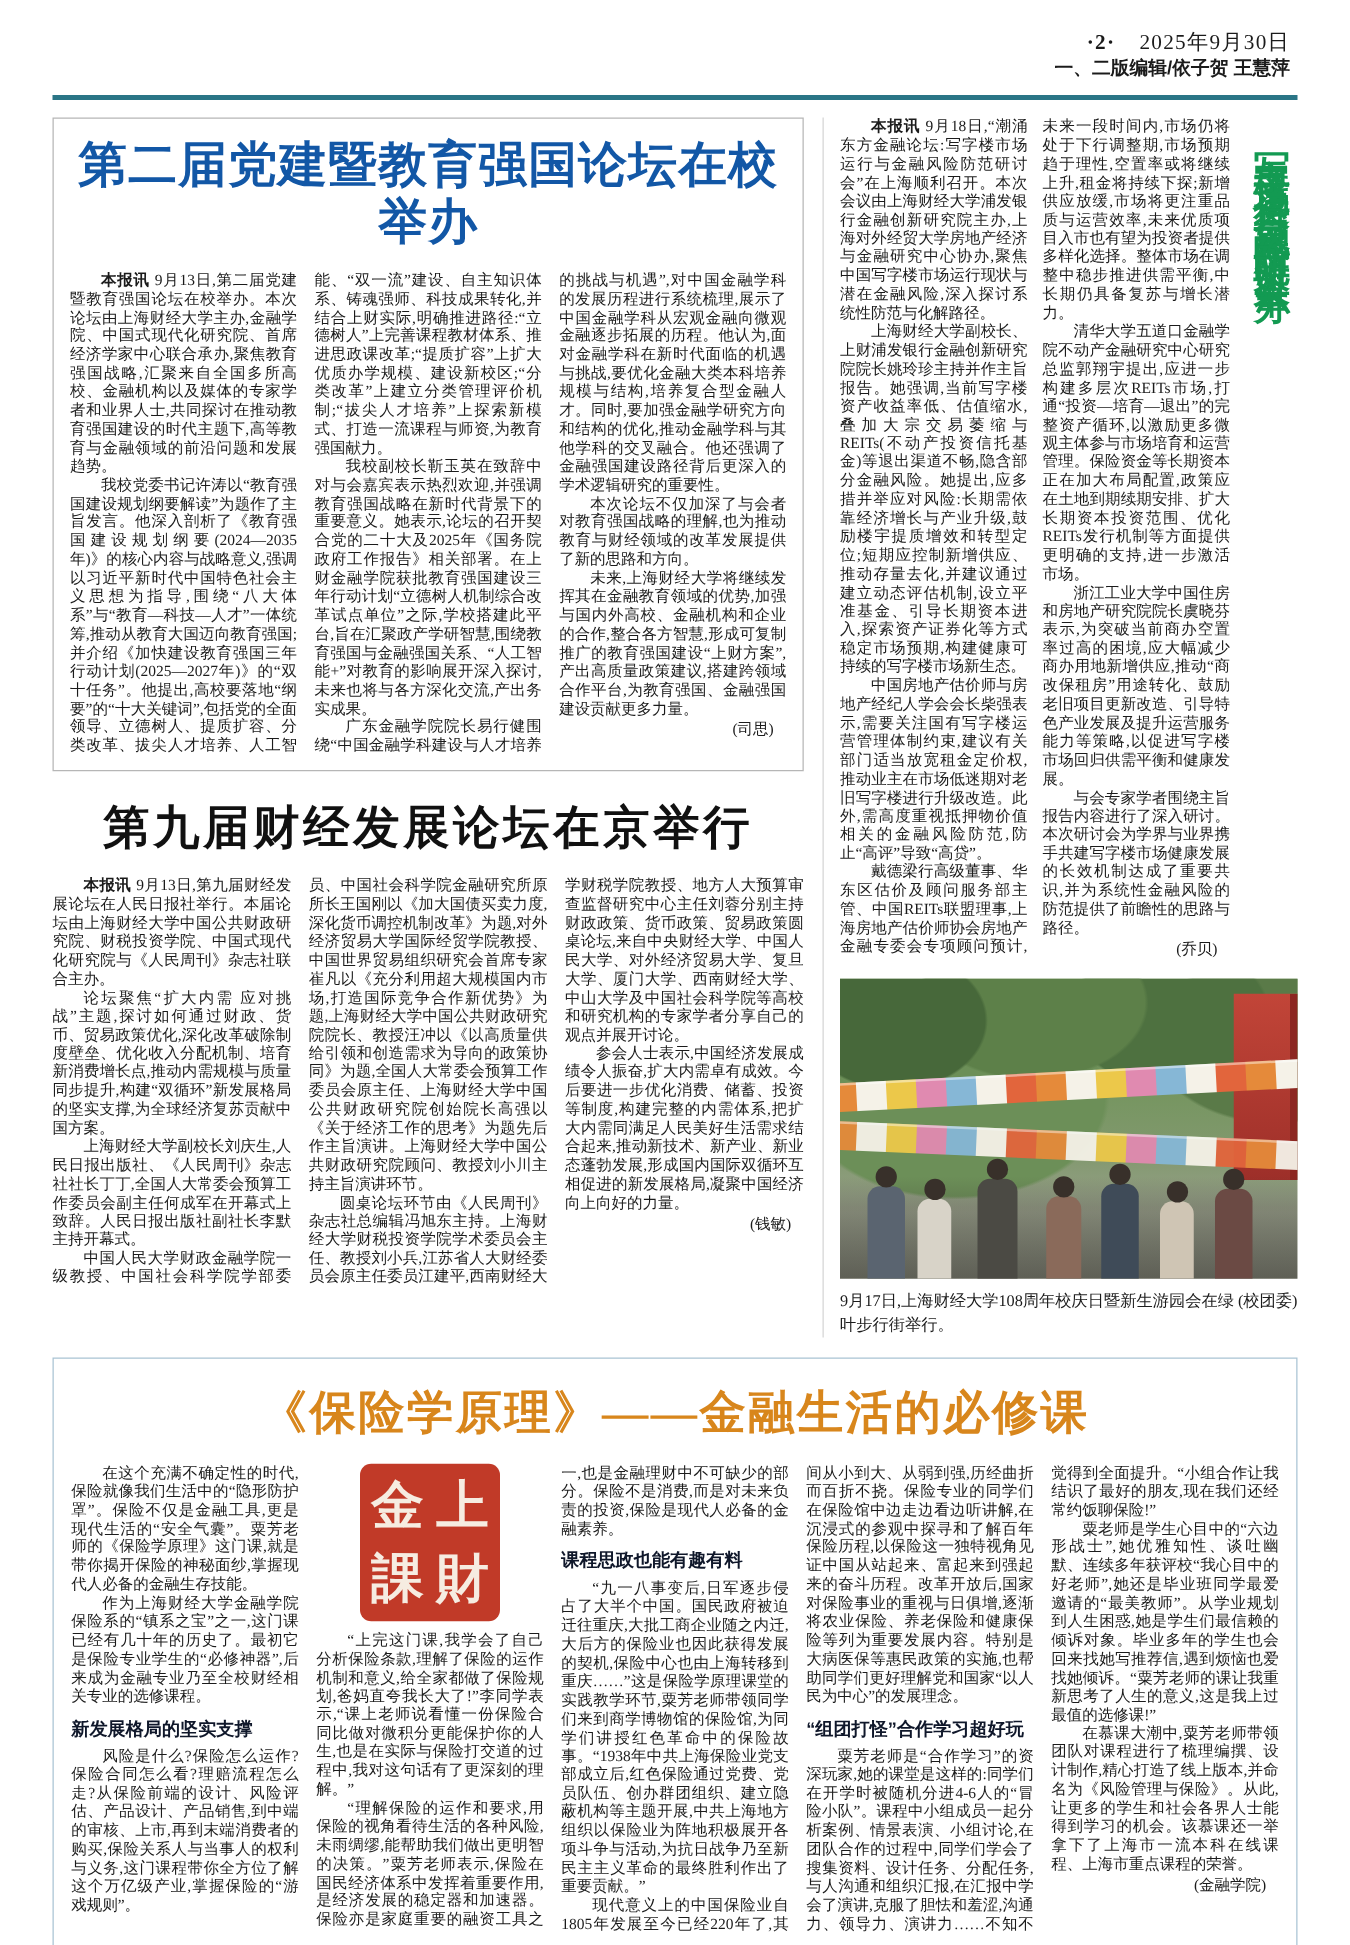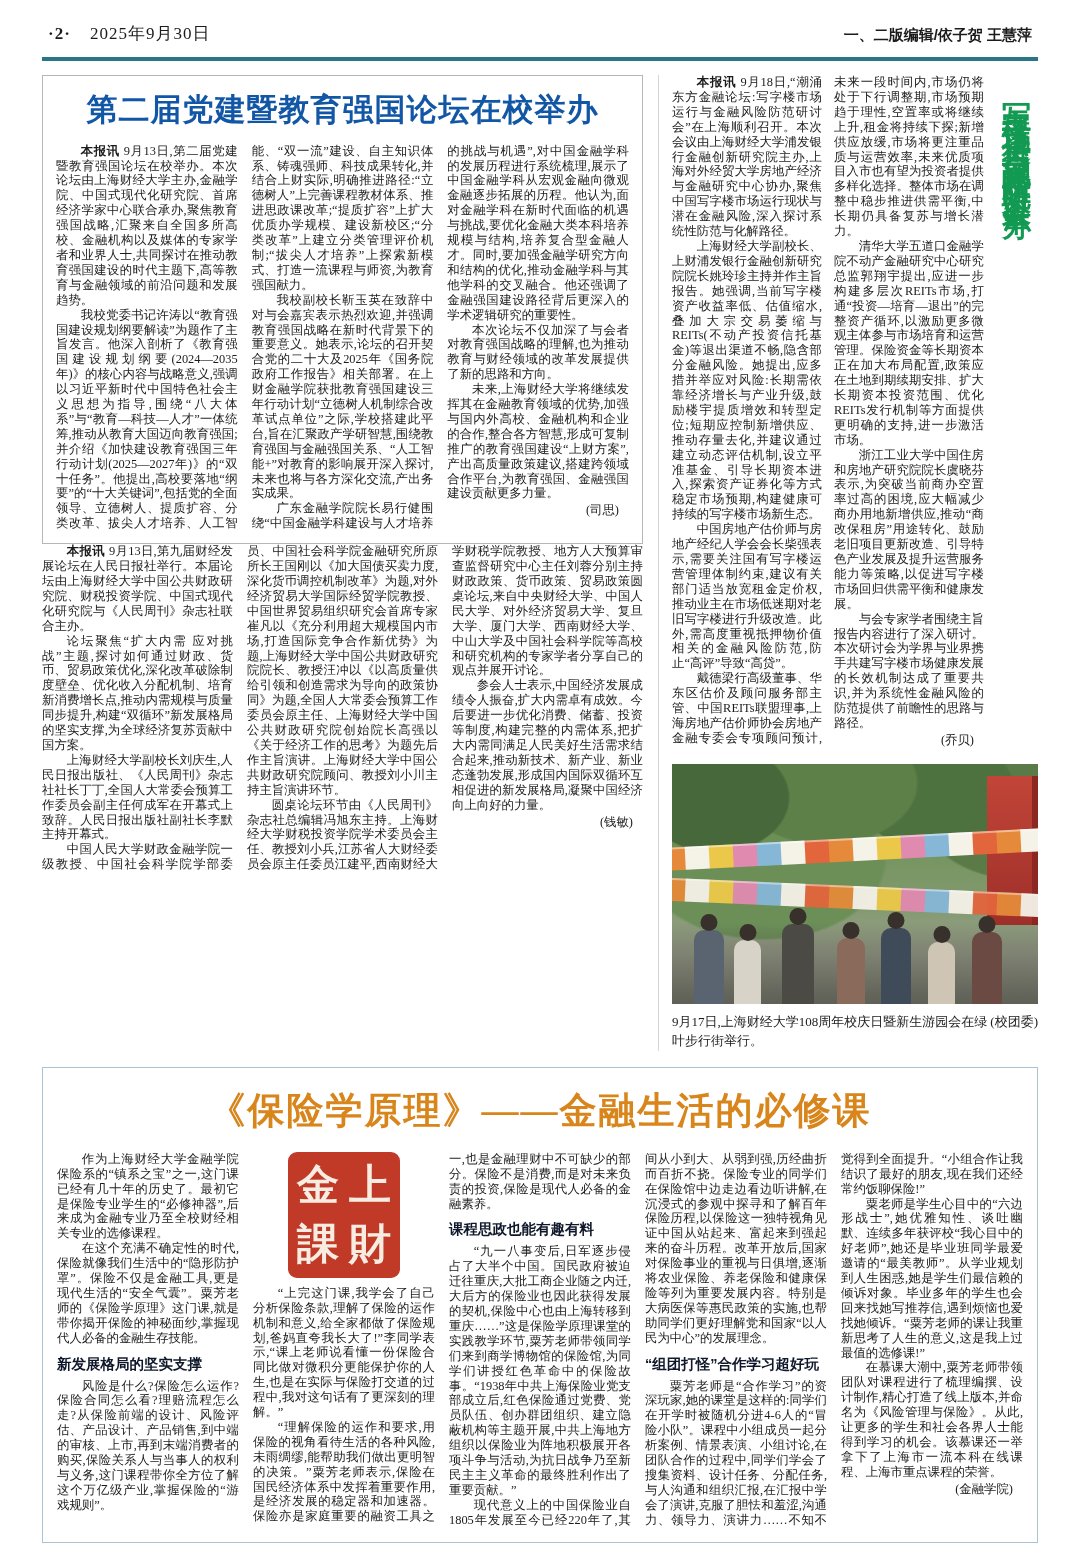--- a/index.html
+++ b/index.html
@@ -6,7 +6,7 @@
   .page{width:1080px;min-height:1556px;margin:0 auto;background:#ffffff;box-sizing:border-box;
         padding:16px 42px 26px;font-family:"Liberation Serif","DejaVu Serif",serif;color:#1b1b1b;}
   
-  .phead{display:flex;justify-content:space-between;align-items:flex-end;padding:6px 6px 8px;}
+  .phead{display:flex;justify-content:space-between;align-items:flex-end;padding:6px 6px 8px;flex-direction:column;}
   .phead .hleft{font-size:17px;letter-spacing:1px;}
   .phead .hleft b{margin-right:14px;}
   .phead .hright{font-family:"Liberation Sans","DejaVu Sans",sans-serif;font-weight:bold;font-size:15px;}

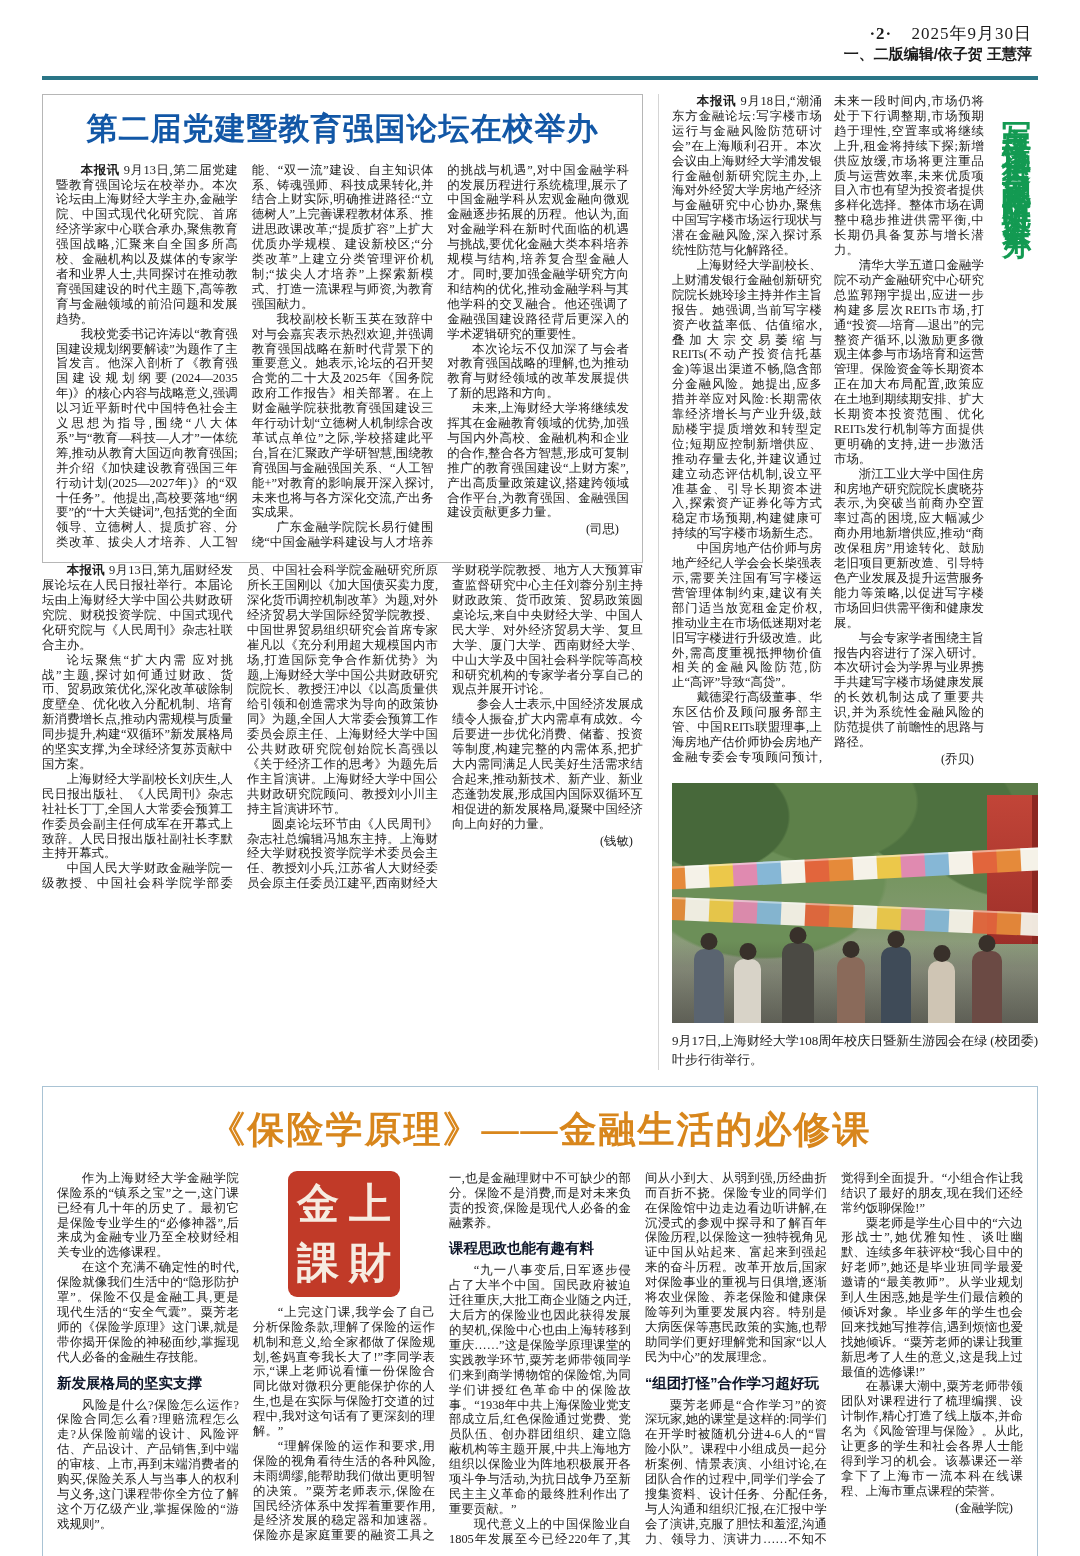--- a/index.html
+++ b/index.html
@@ -26,7 +26,7 @@
   
   .a1box{border:1px solid #b6b6b6;padding:14px 13px 12px;}
   .t1{font-family:"Liberation Sans","DejaVu Sans",sans-serif;font-weight:bold;color:#1257a6;
-      font-size:31px;line-height:1.15;text-align:center;margin:2px 0 16px;letter-spacing:1px;}
+      font-size:39px;line-height:1.15;text-align:center;margin:2px 0 16px;letter-spacing:1px;}
   
   .t2{font-family:"Liberation Serif",serif;font-weight:bold;color:#111;font-size:37px;
       text-align:center;margin:20px 0 14px;letter-spacing:3px;}

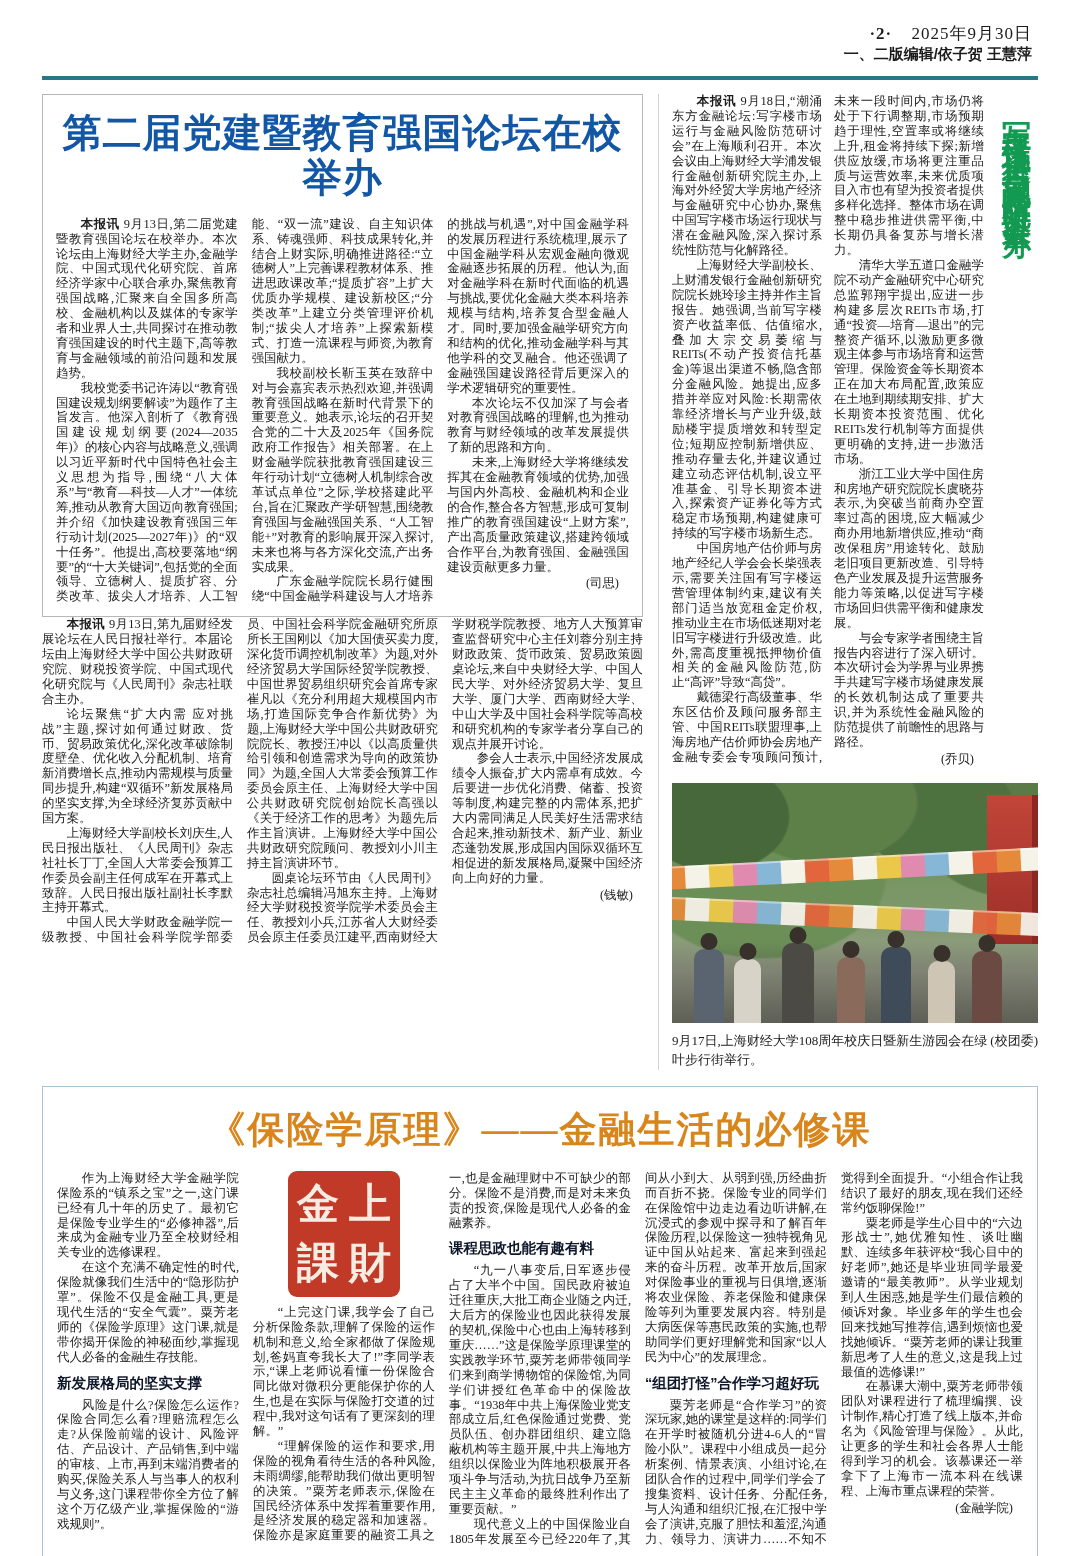--- a/index.html
+++ b/index.html
@@ -104,6 +104,7 @@
       </article>
 
       <article>
+        <h2 class="t2">第九届财经发展论坛在京举行</h2>
         <div class="cols cols3">
           <p><b>本报讯</b><span>9月13日,第九届财经发展论坛在人民日报社举行。本届论坛由上海财经大学中国公共财政研究院、财税投资学院、中国式现代化研究院与《人民周刊》杂志社联合主办。</span></p>
           <p>论坛聚焦“扩大内需 应对挑战”主题,探讨如何通过财政、货币、贸易政策优化,深化改革破除制度壁垒、优化收入分配机制、培育新消费增长点,推动内需规模与质量同步提升,构建“双循环”新发展格局的坚实支撑,为全球经济复苏贡献中国方案。</p>

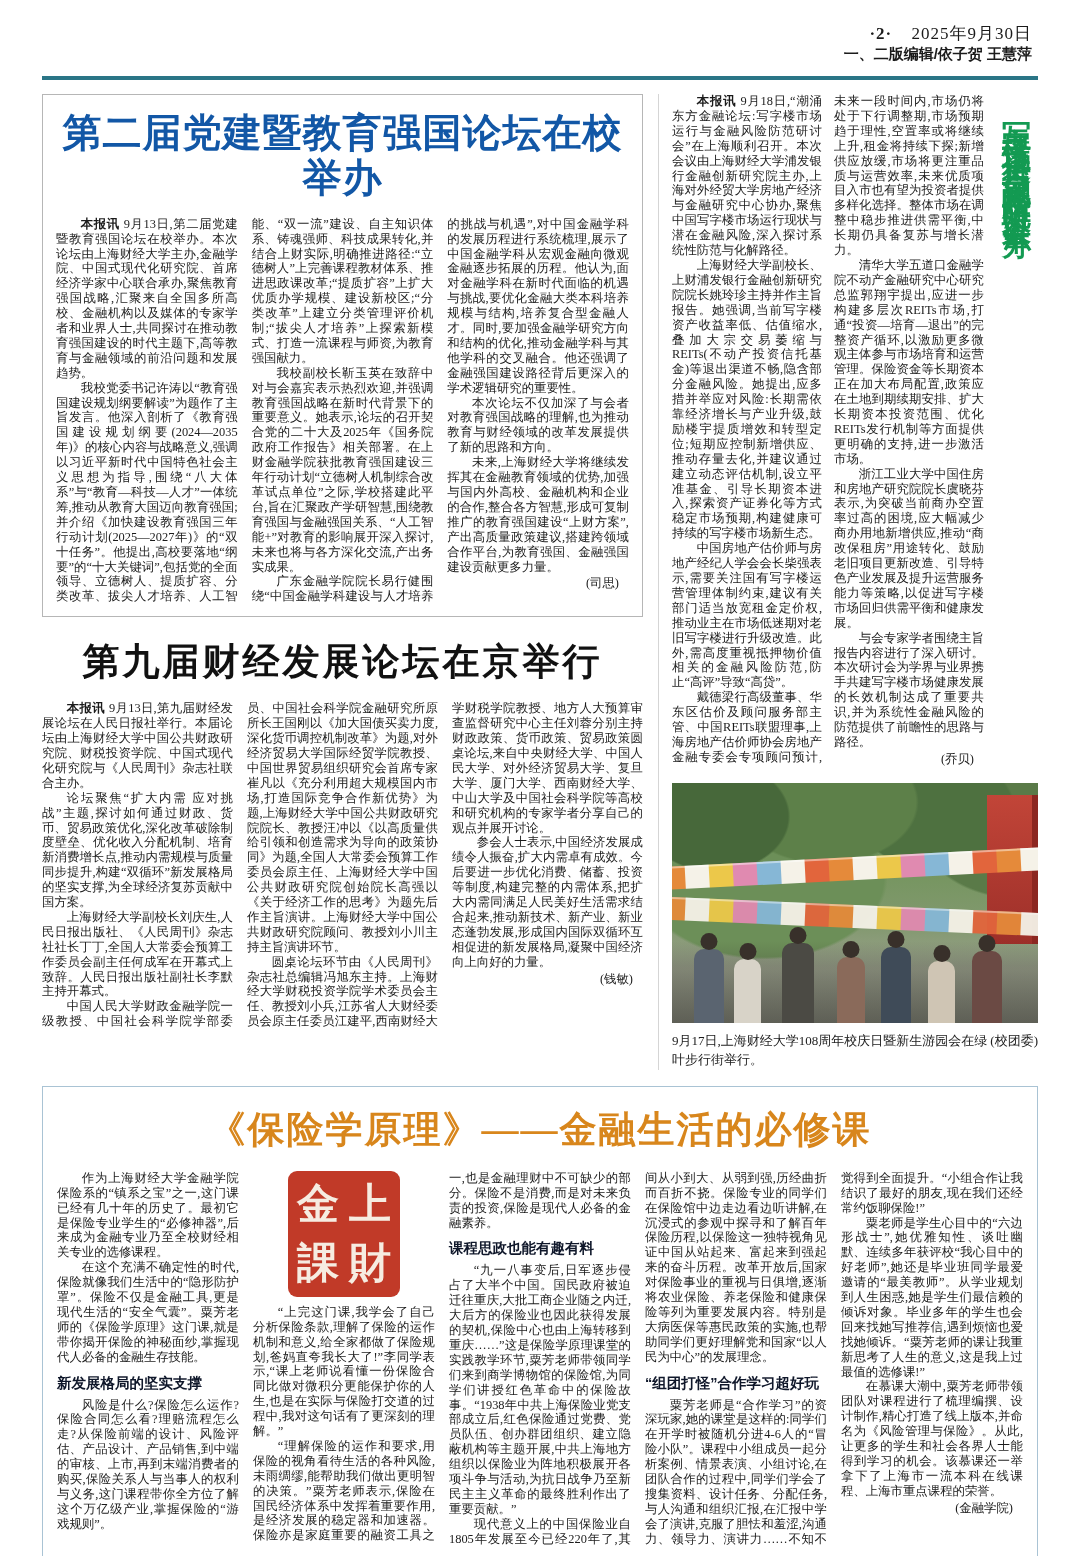--- a/index.html
+++ b/index.html
@@ -162,8 +162,8 @@
   <article class="a4box">
     <h1 class="t4">《保险学原理》——金融生活的必修课</h1>
     <div class="cols cols5">
+      <p>在这个充满不确定性的时代,保险就像我们生活中的“隐形防护罩”。保险不仅是金融工具,更是现代生活的“安全气囊”。粟芳老师的《保险学原理》这门课,就是带你揭开保险的神秘面纱,掌握现代人必备的金融生存技能。</p>
       <p>作为上海财经大学金融学院保险系的“镇系之宝”之一,这门课已经有几十年的历史了。最初它是保险专业学生的“必修神器”,后来成为金融专业乃至全校财经相关专业的选修课程。</p>
-      <p>在这个充满不确定性的时代,保险就像我们生活中的“隐形防护罩”。保险不仅是金融工具,更是现代生活的“安全气囊”。粟芳老师的《保险学原理》这门课,就是带你揭开保险的神秘面纱,掌握现代人必备的金融生存技能。</p>
 
       <h3 class="subhead">新发展格局的坚实支撑</h3>
       <p>风险是什么?保险怎么运作?保险合同怎么看?理赔流程怎么走?从保险前端的设计、风险评估、产品设计、产品销售,到中端的审核、上市,再到末端消费者的购买,保险关系人与当事人的权利与义务,这门课程带你全方位了解这个万亿级产业,掌握保险的“游戏规则”。</p>

